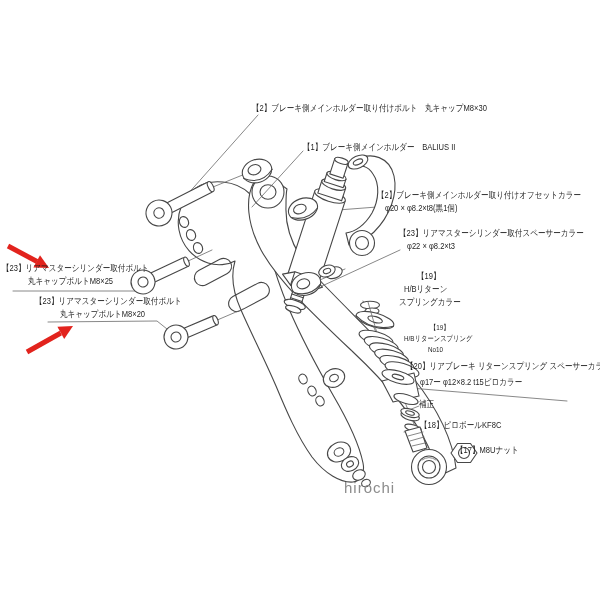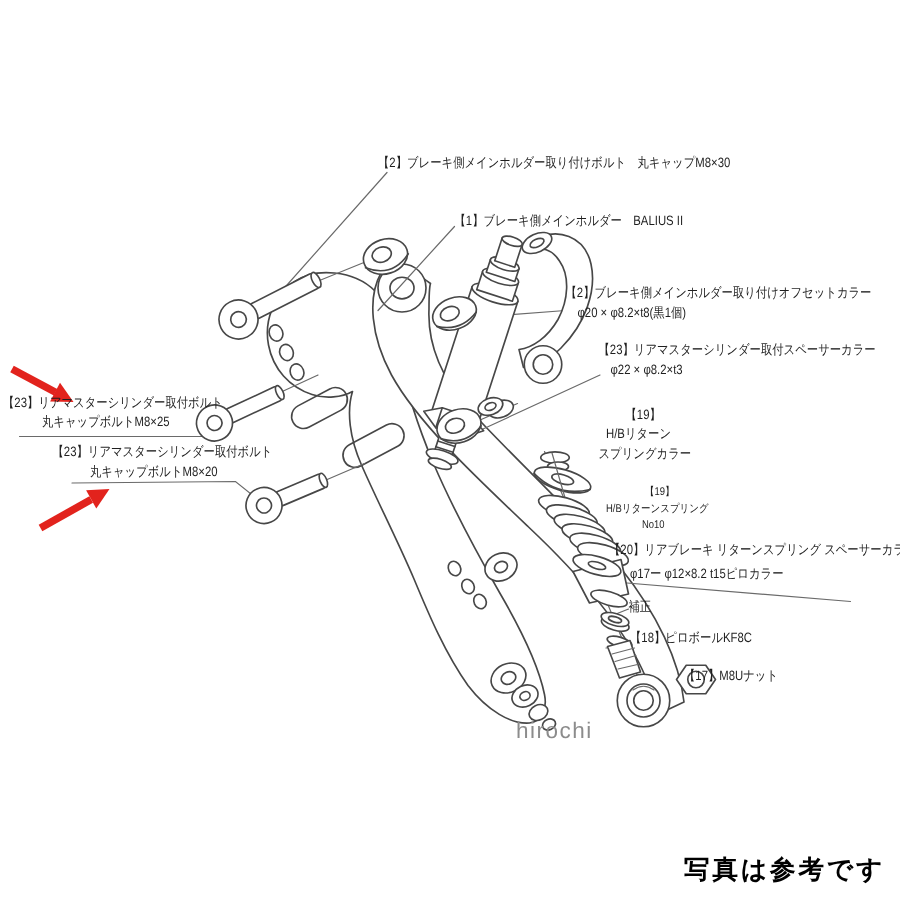--- a/index.html
+++ b/index.html
@@ -234,7 +234,6 @@
   <div class="lbl" style="left:60px;top:309px">丸キャップボルトM8×20</div>
 
   <div class="watermark" style="left:344px;top:479px">hirochi</div>
-  <div class="footer" style="left:456px;top:568px">写真は参考です</div>
 </div>
 
 </body></html>

